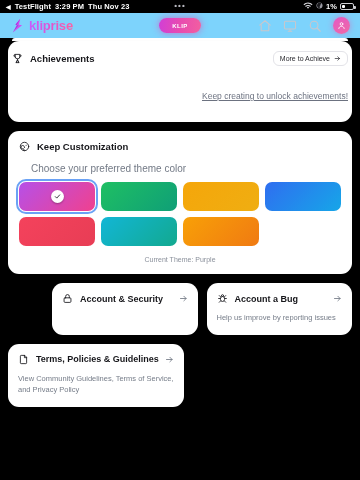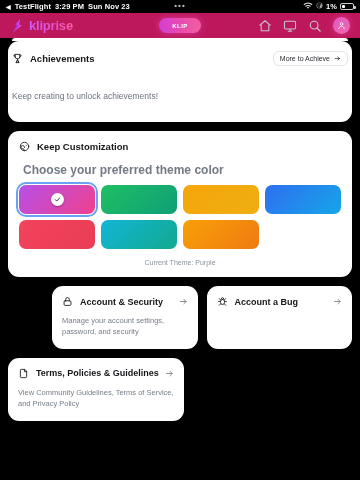--- a/index.html
+++ b/index.html
@@ -127,7 +127,7 @@
       <span class="sb-play">◀</span>
       <span>TestFlight</span>
       <span>3:29 PM</span>
-      <span>Sun Nov 23</span>
+      <span>Thu Nov 23</span>
     </div>
     <div class="sb-dots">•••</div>
     <div class="sb-right">

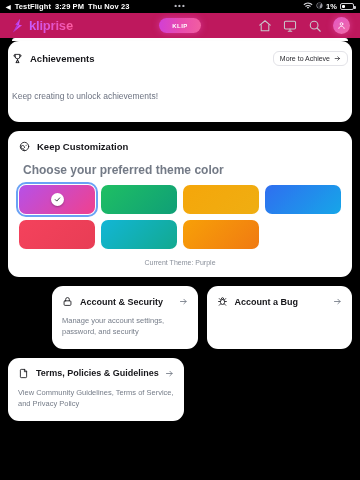--- a/index.html
+++ b/index.html
@@ -35,7 +35,7 @@
   
   .appbar {
     height: 25px; display: flex; align-items: center; padding: 0 10px;
-    background: #be185d;
+    background: #7dd3fc;
   }
   .brand { display: flex; align-items: center; gap: 6px; }
   .brand-mark { width: 13px; height: 15px; }

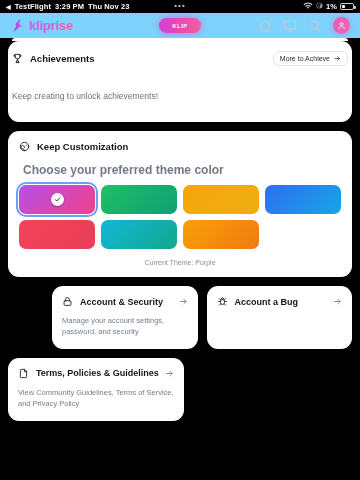--- a/index.html
+++ b/index.html
@@ -86,8 +86,9 @@
   }
   .more-btn svg { width: 7px; height: 7px; }
   .ach-empty {
-    text-align: left; font-size: 8.5px; color: #6c7280;
+    text-align: right; font-size: 8.5px; color: #6c7280;
     padding-top: 25px;
+    text-decoration: underline;
   }
 
   

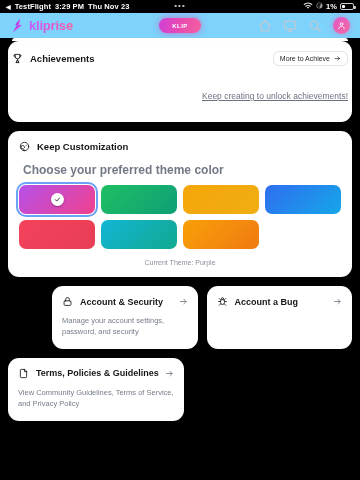--- a/index.html
+++ b/index.html
@@ -94,7 +94,7 @@
   
   .theme { padding: 10px 11px 11px; }
   .theme-head { display: flex; align-items: center; }
-  .theme-sub { font-size: 12px; color: #737a86; margin: 11px 4px 8px; font-weight: bold; }
+  .theme-sub { font-size: 10px; color: #737a86; margin: 11px 12px 8px; }
   .sw-grid { display: grid; grid-template-columns: repeat(4,1fr); gap: 6px; }
   .sw {
     height: 29px; border-radius: 7px; position: relative;

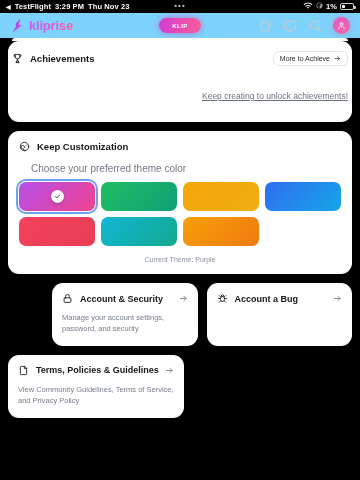--- a/index.html
+++ b/index.html
@@ -262,7 +262,6 @@
               <path d="M4 12h15M13 6l6 6-6 6"></path>
             </svg>
         </div>
-        <div class="mini-desc">Manage your account settings, password, and security</div>
       </div>
 
       <div class="card mini">

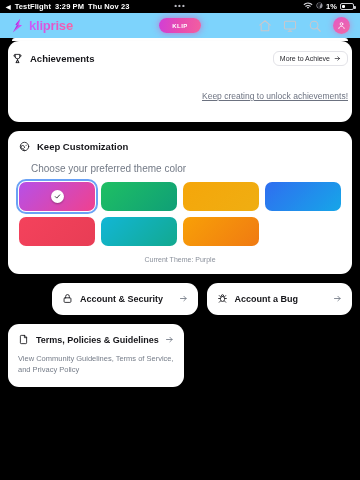--- a/index.html
+++ b/index.html
@@ -277,6 +277,7 @@
               <path d="M4 12h15M13 6l6 6-6 6"></path>
             </svg>
         </div>
+        <div class="mini-desc">Help us improve by reporting issues</div>
       </div>
     </div>
 

